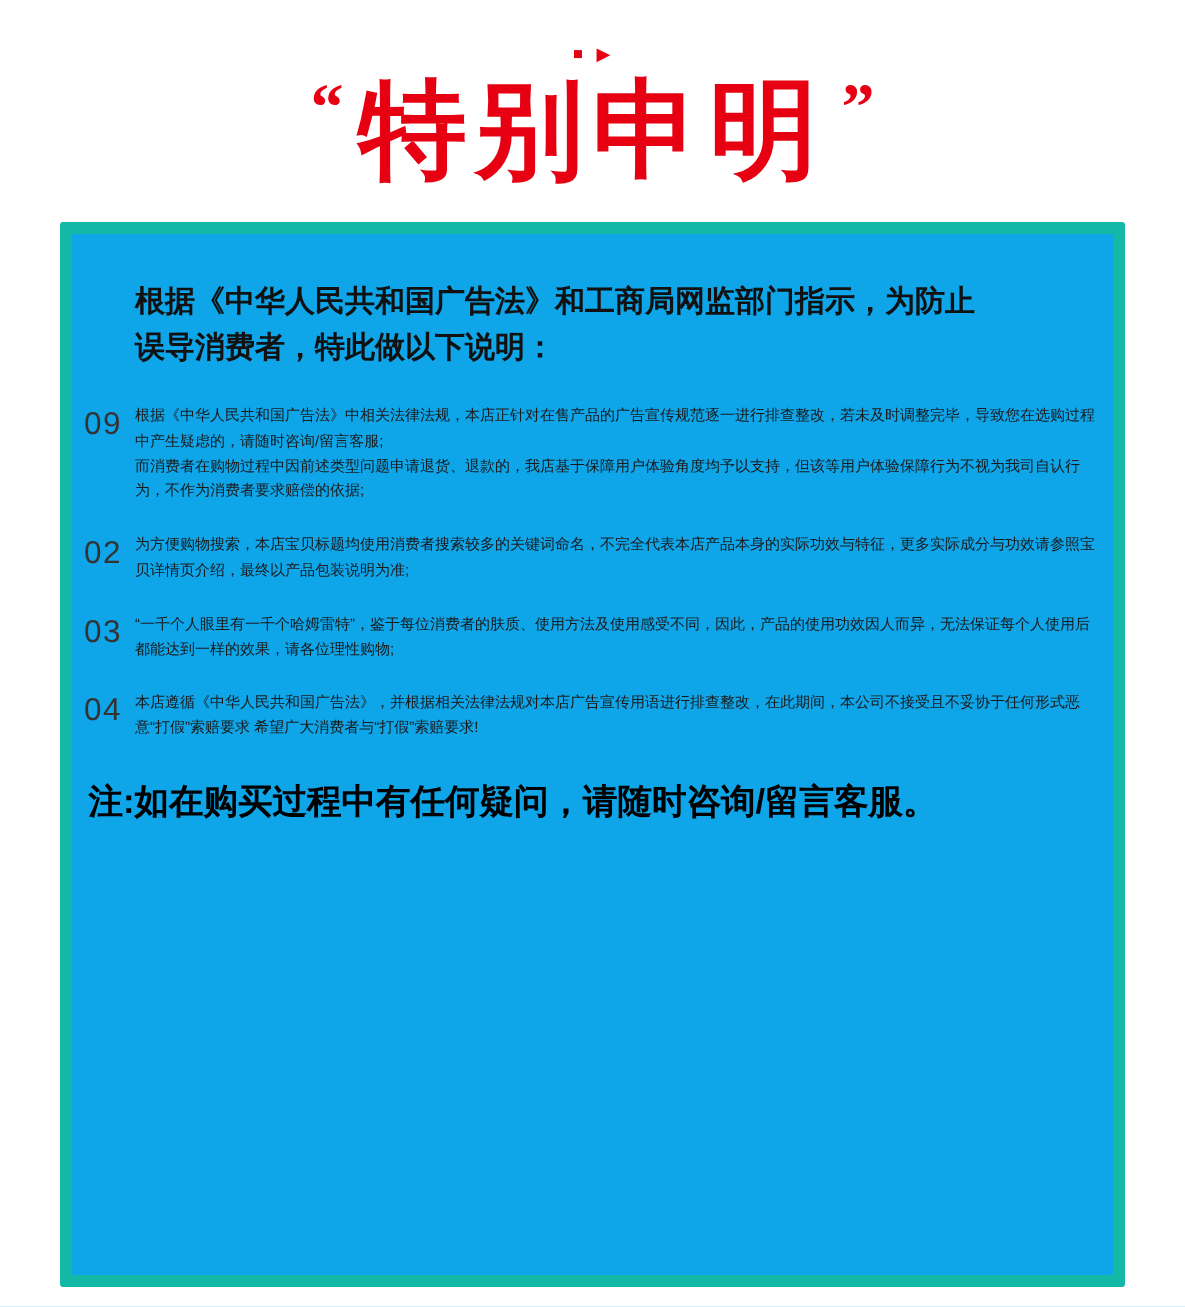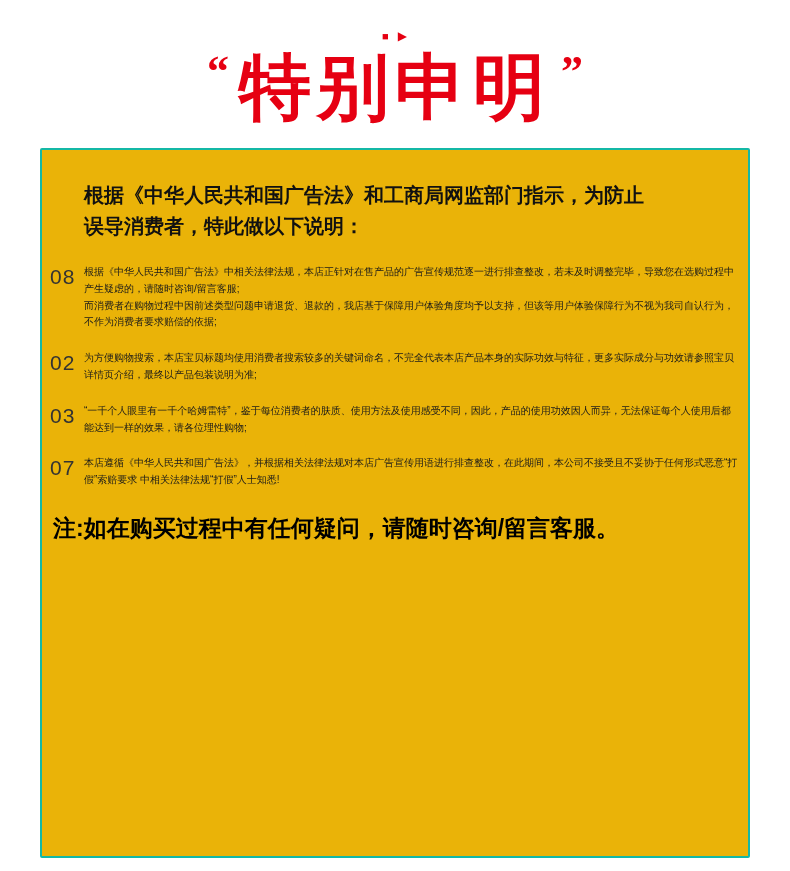--- a/index.html
+++ b/index.html
@@ -71,9 +71,9 @@
     right: 40px;
     top: 148px;
     bottom: 13px;
-    border: 2px solid #14b8a6;
+    border: 8px solid #14b8a6;
     border-radius: 2px;
-    background: #eab308;
+    background: #0ea5e9;
     padding: 30px 8px 20px 8px;
   }
   .intro {

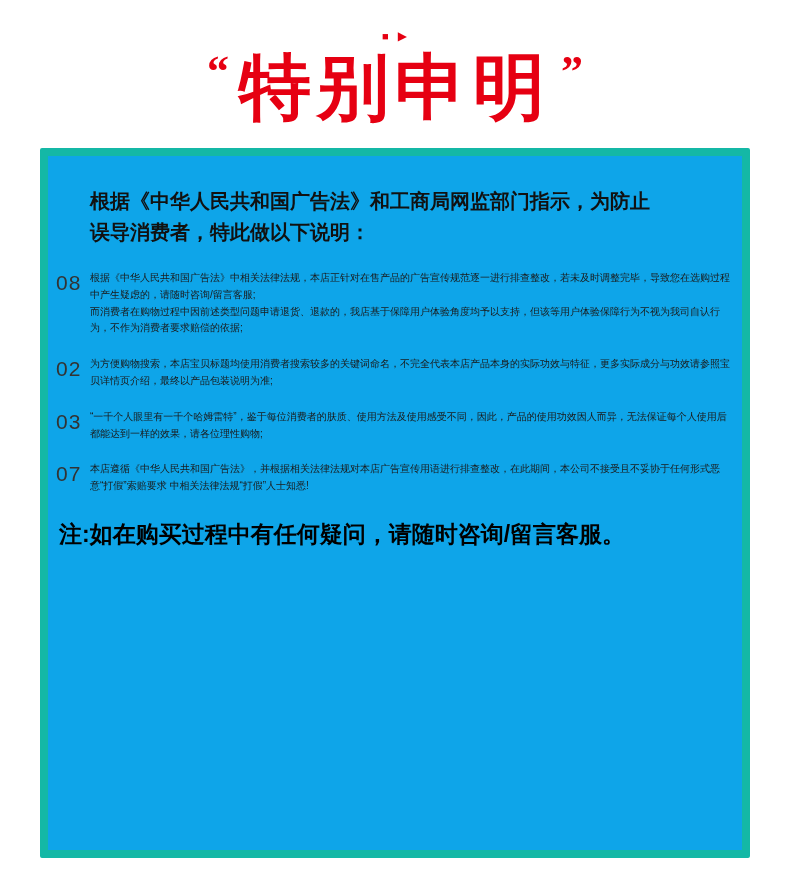--- a/index.html
+++ b/index.html
@@ -140,7 +140,7 @@
 
     <div class="items">
       <div class="item">
-        <span class="item-num">08</span>
+        <span class="item-num">09</span>
         <span class="item-text">根据《中华人民共和国广告法》中相关法律法规，本店正针对在售产品的广告宣传规范逐一进行排查整改，若未及时调整完毕，导致您在选购过程中产生疑虑的，请随时咨询/留言客服;
 而消费者在购物过程中因前述类型问题申请退货、退款的，我店基于保障用户体验角度均予以支持，但该等用户体验保障行为不视为我司自认行为，不作为消费者要求赔偿的依据;</span>
       </div>

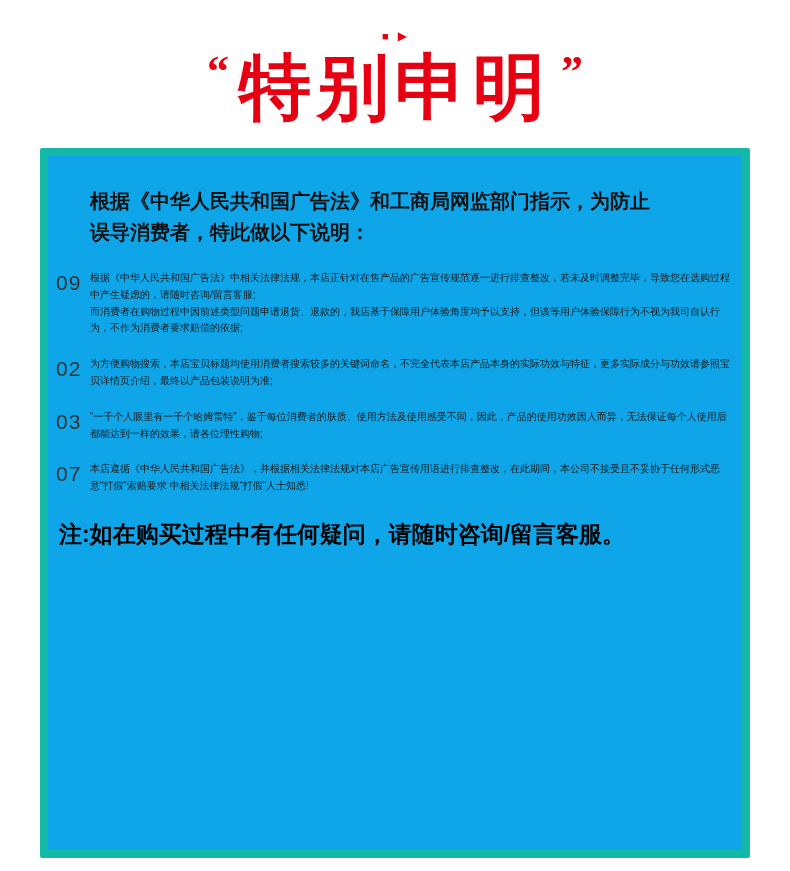--- a/index.html
+++ b/index.html
@@ -153,7 +153,7 @@
         <span class="item-text">“一千个人眼里有一千个哈姆雷特”，鉴于每位消费者的肤质、使用方法及使用感受不同，因此，产品的使用功效因人而异，无法保证每个人使用后都能达到一样的效果，请各位理性购物;</span>
       </div>
       <div class="item">
-        <span class="item-num">07</span>
+        <span class="item-num">04</span>
         <span class="item-text">本店遵循《中华人民共和国广告法》，并根据相关法律法规对本店广告宣传用语进行排查整改，在此期间，本公司不接受且不妥协于任何形式恶意“打假”索赔要求 中相关法律法规“打假”人士知悉!</span>
       </div>
     </div>

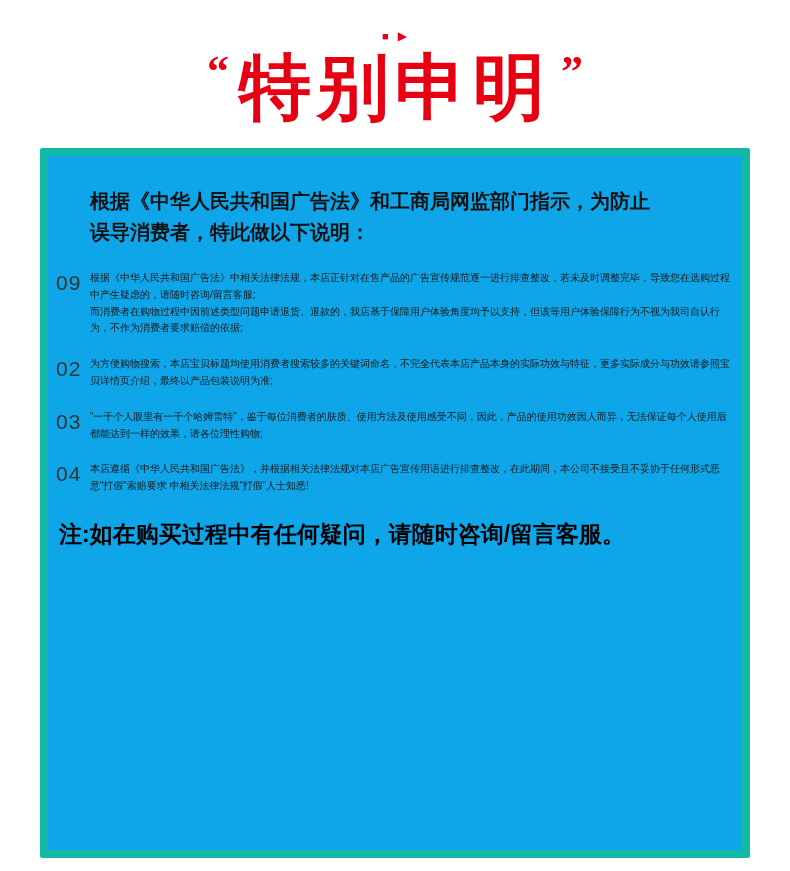--- a/index.html
+++ b/index.html
@@ -154,7 +154,7 @@
       </div>
       <div class="item">
         <span class="item-num">04</span>
-        <span class="item-text">本店遵循《中华人民共和国广告法》，并根据相关法律法规对本店广告宣传用语进行排查整改，在此期间，本公司不接受且不妥协于任何形式恶意“打假”索赔要求 中相关法律法规“打假”人士知悉!</span>
+        <span class="item-text">本店遵循《中华人民共和国广告法》，并根据相关法律法规对本店广告宣传用语进行排查整改，在此期间，本公司不接受且不妥协于任何形式恶意“打假”索赔要求 希望广大消费者与“打假”索赔要求!</span>
       </div>
     </div>
 

